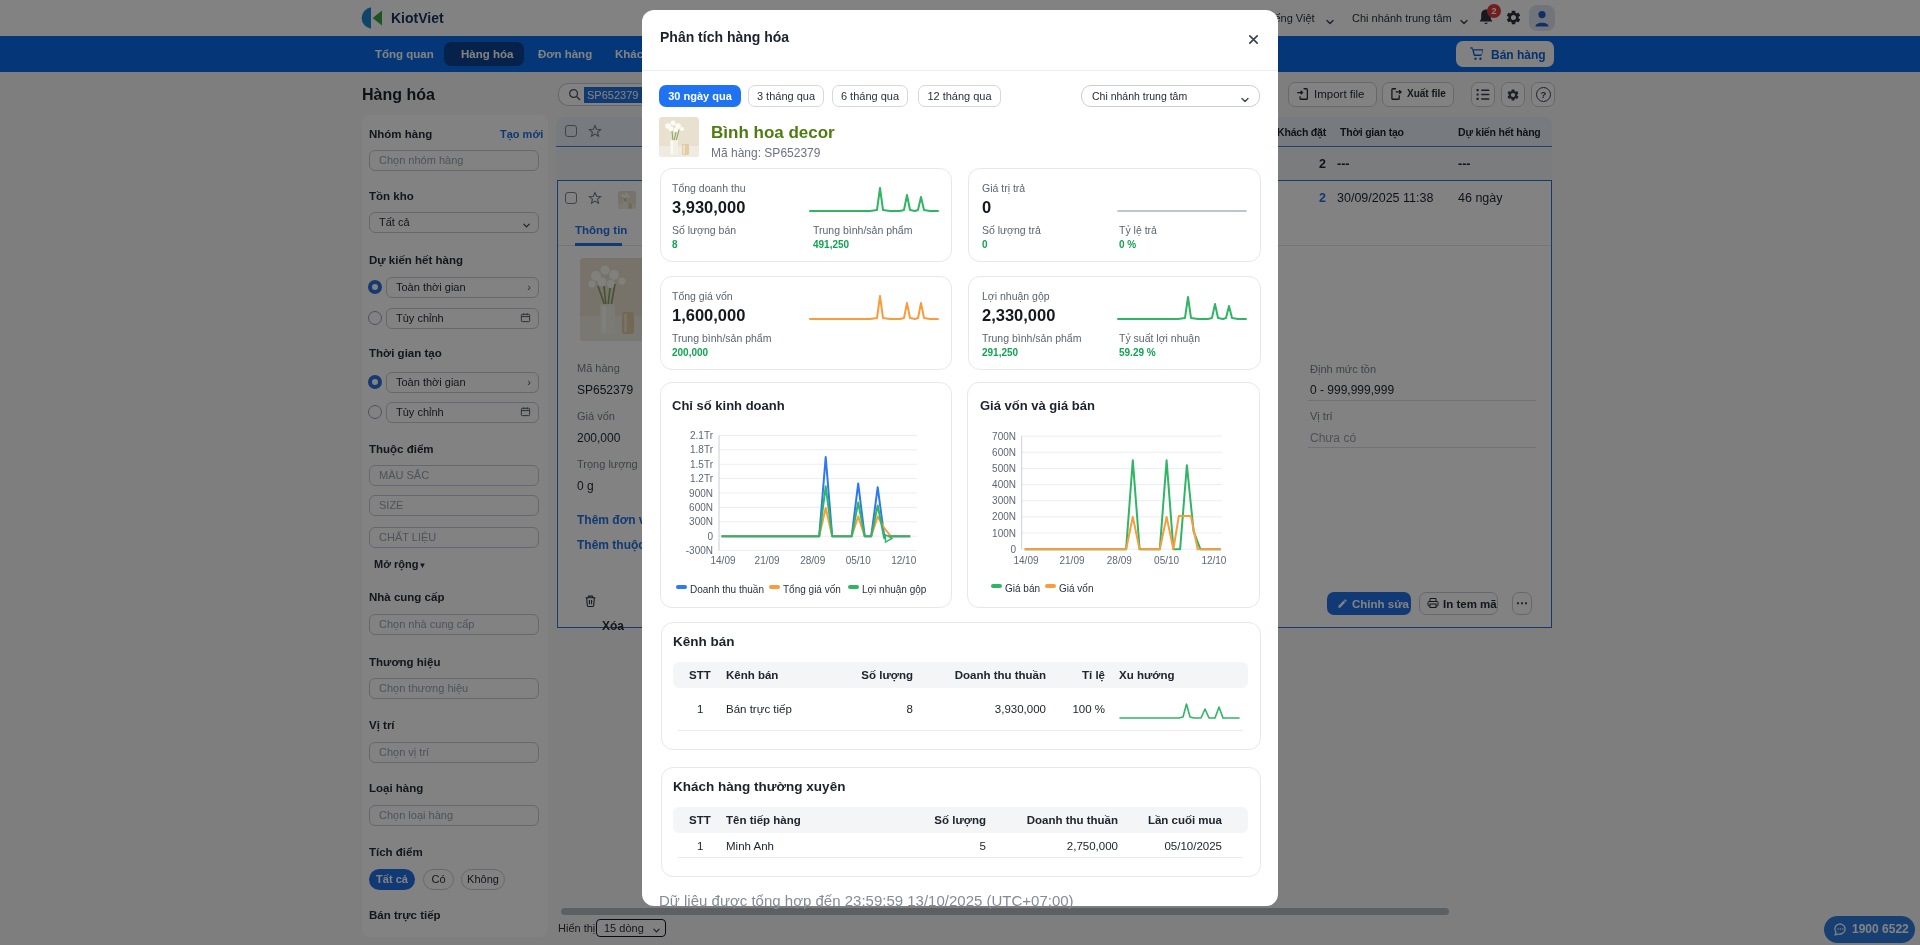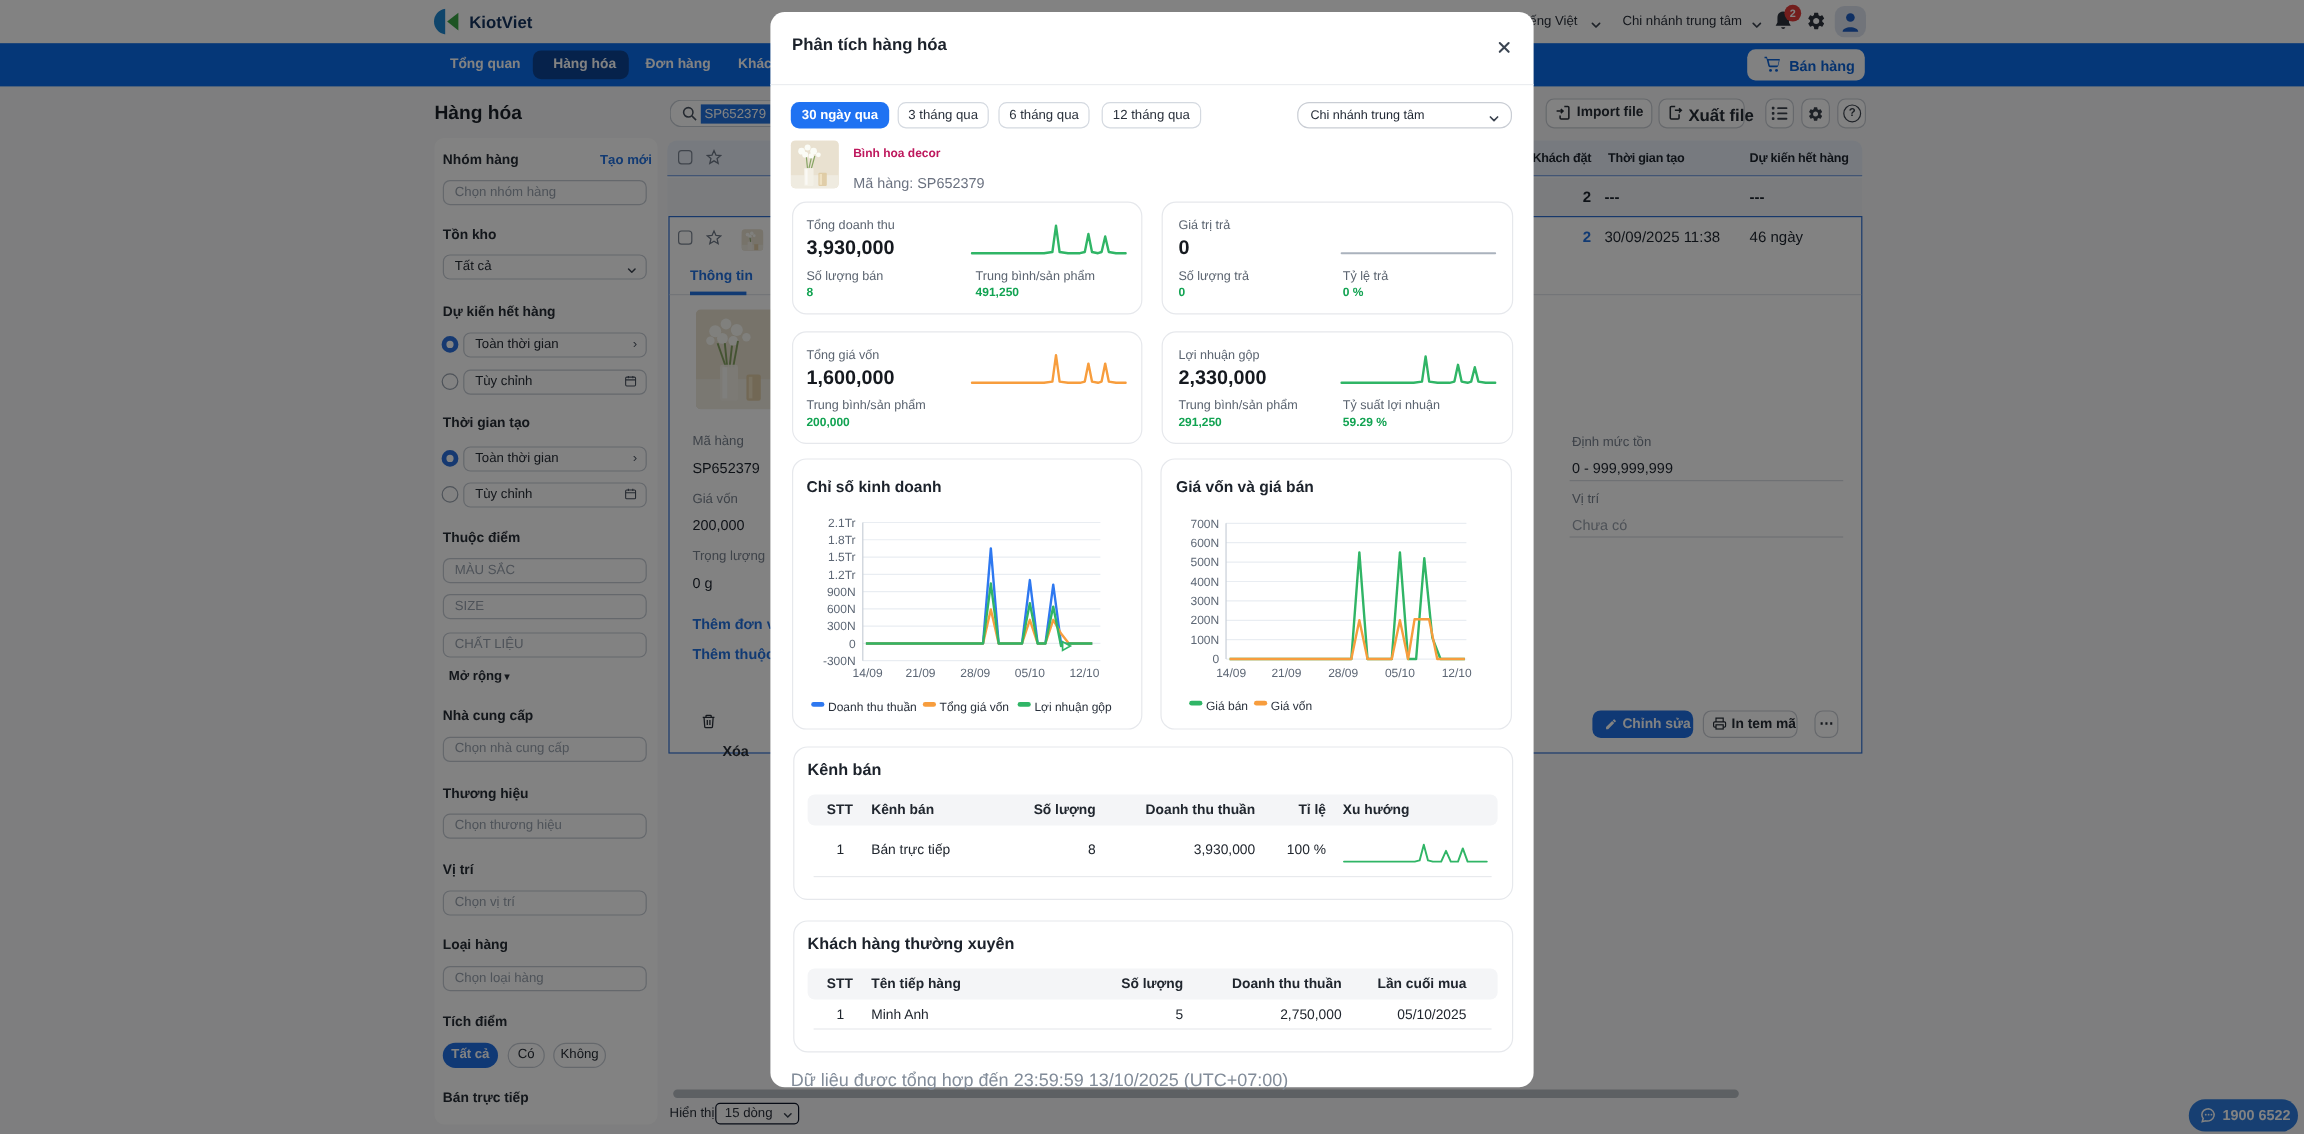--- a/index.html
+++ b/index.html
@@ -87,7 +87,7 @@
       <path fill="none" stroke="#272d36" stroke-width="2.2" d="M13 3 H18 a1.5 1.5 0 0 1 1.5 1.5 v15 a1.5 1.5 0 0 1 -1.5 1.5 H8.5 a1.5 1.5 0 0 1 -1.5 -1.5 V16"></path>
       <path fill="none" stroke="#272d36" stroke-width="2.2" d="M2 9.5 h9 M8 6.5 l3.2 3 L8 12.5"></path>
     </svg>
-  <div class="abs" style="left:1314px;top:88px;font-size:11.5px;font-weight:bold;color:#272d36;">Import file</div>
+  <div class="abs" style="left:1314px;top:88px;font-size:11.5px;font-weight:normal;color:#272d36;">Import file</div>
   <div class="abs" style="left:1382px;top:82px;width:72px;height:25px;background:#fff;border:1px solid #c9cdd4;border-radius:7px;"></div>
   <svg class="abs" style="left:1389px;top:87px;" width="14" height="14" viewBox="0 0 24 24">
       <path fill="none" stroke="#272d36" stroke-width="2.2" d="M12 3 H6.5 a1.5 1.5 0 0 0 -1.5 1.5 v15 a1.5 1.5 0 0 0 1.5 1.5 H16 a1.5 1.5 0 0 0 1.5 -1.5 V14"></path>

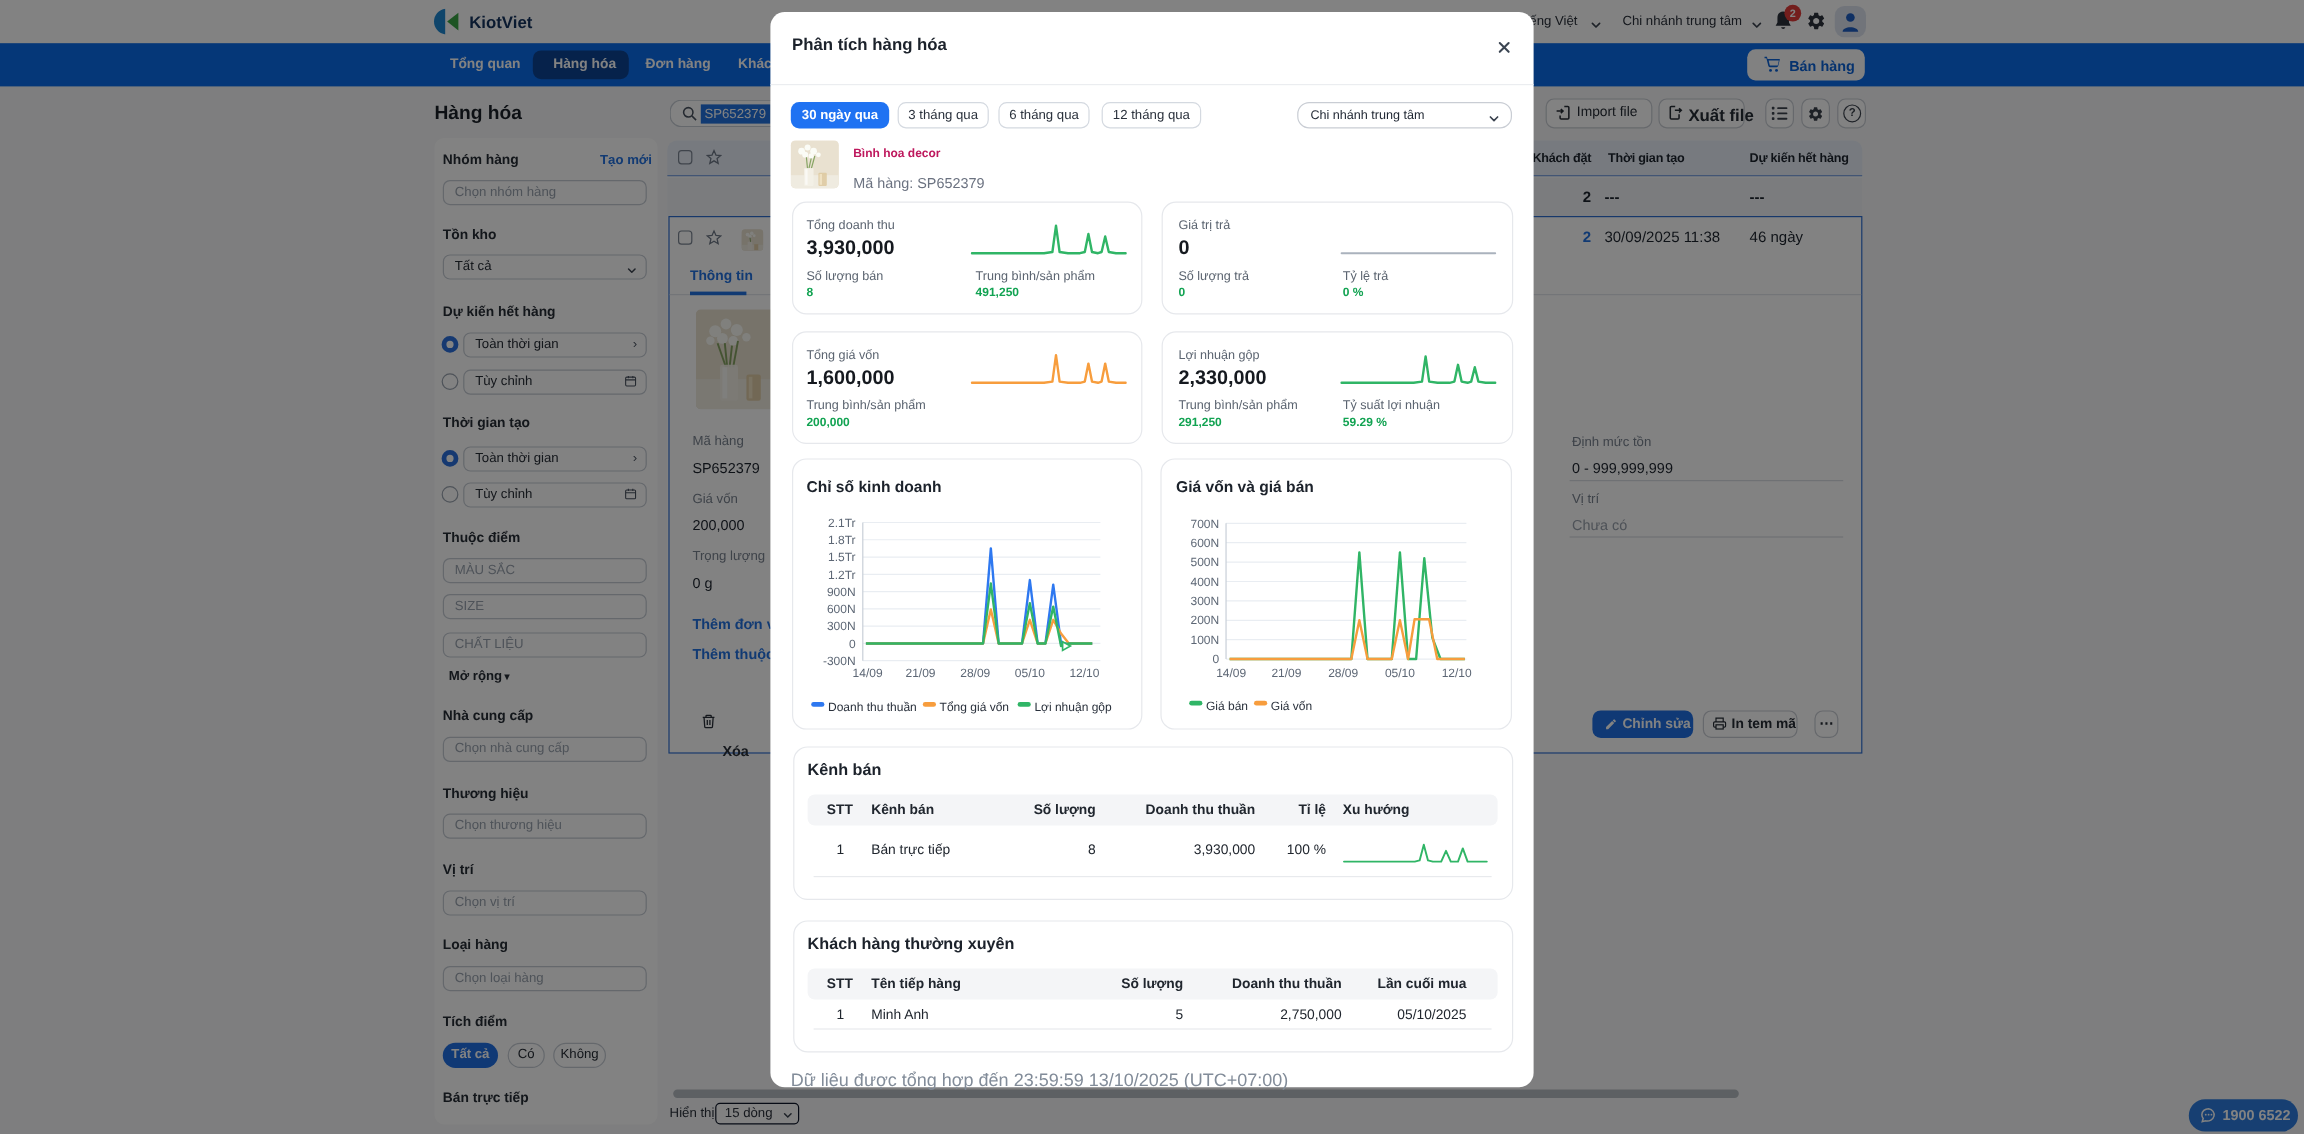--- a/index.html
+++ b/index.html
@@ -93,7 +93,7 @@
       <path fill="none" stroke="#272d36" stroke-width="2.2" d="M12 3 H6.5 a1.5 1.5 0 0 0 -1.5 1.5 v15 a1.5 1.5 0 0 0 1.5 1.5 H16 a1.5 1.5 0 0 0 1.5 -1.5 V14"></path>
       <path fill="none" stroke="#272d36" stroke-width="2.2" d="M13 8.5 h9 M19 5.5 l3.2 3 L19 11.5" transform="translate(-1.5 0)"></path>
     </svg>
-  <div class="abs" style="left:1407px;top:88px;font-size:14px;font-weight:bold;color:#272d36;">Xuất file</div>
+  <div class="abs" style="left:1407px;top:88px;font-size:10px;font-weight:bold;color:#272d36;">Xuất file</div>
   <div class="abs" style="left:1471px;top:82px;width:24px;height:25px;background:#fff;border:1px solid #c9cdd4;border-radius:7px;"></div>
   <svg class="abs" style="left:1476px;top:88px;" width="14" height="13" viewBox="0 0 14 13">
       <g fill="#3c434e">

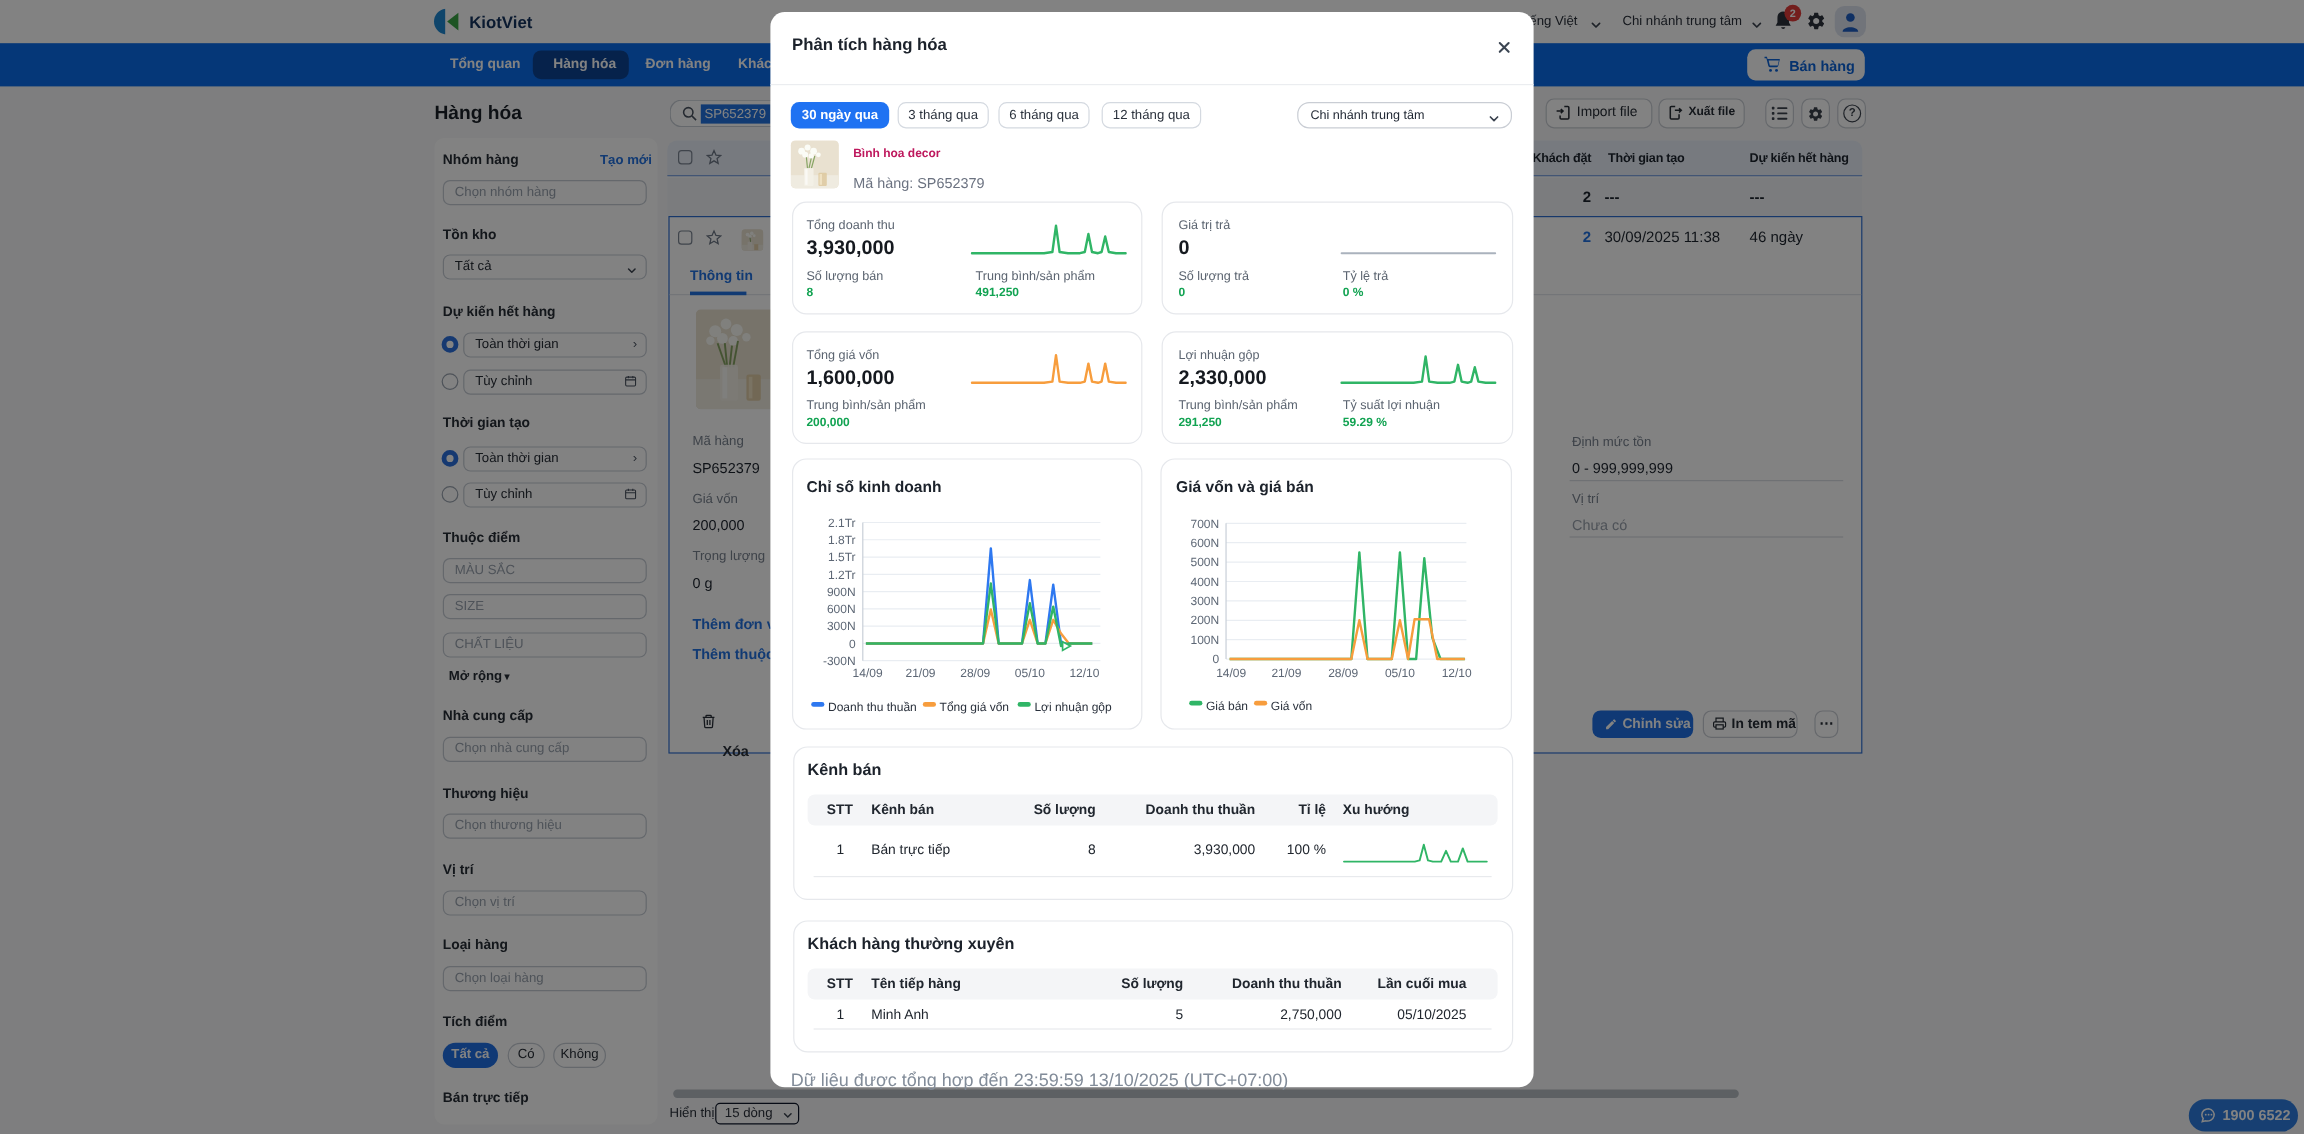--- a/index.html
+++ b/index.html
@@ -315,7 +315,7 @@
       <rect x="24" y="28" width="2" height="9" fill="#f2e6c8" opacity="0.8"></rect>
     </svg>
   </div>
-  <div class="abs" style="left:69px;top:113px;font-size:10px;font-weight:bold;color:#be185d;">Bình hoa decor</div>
+  <div class="abs" style="left:69px;top:113px;font-size:17px;font-weight:bold;color:#4d7c0f;">Bình hoa decor</div>
   <div class="abs" style="left:69px;top:136px;font-size:12px;color:#6b7280;">Mã hàng: SP652379</div>
 
   <div class="card" style="left:18px;top:158px;width:292px;height:94px;"></div>

